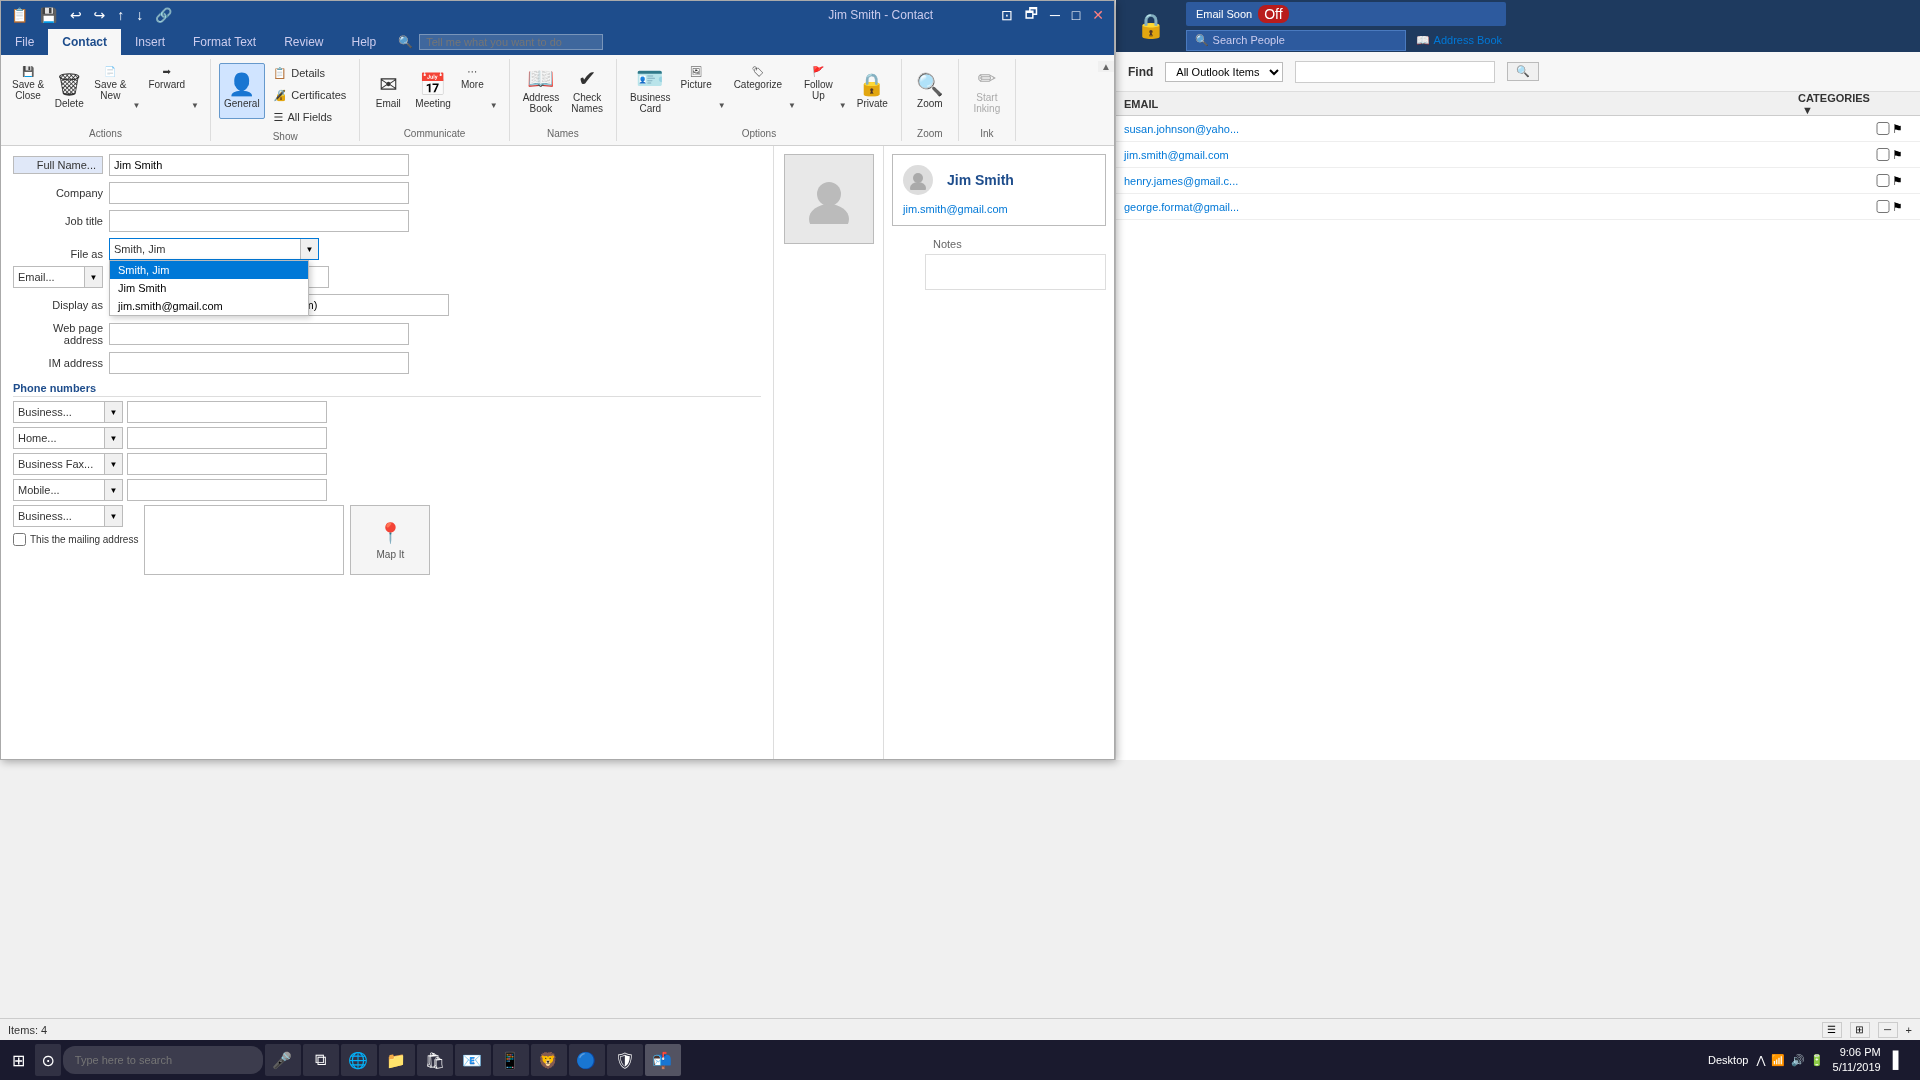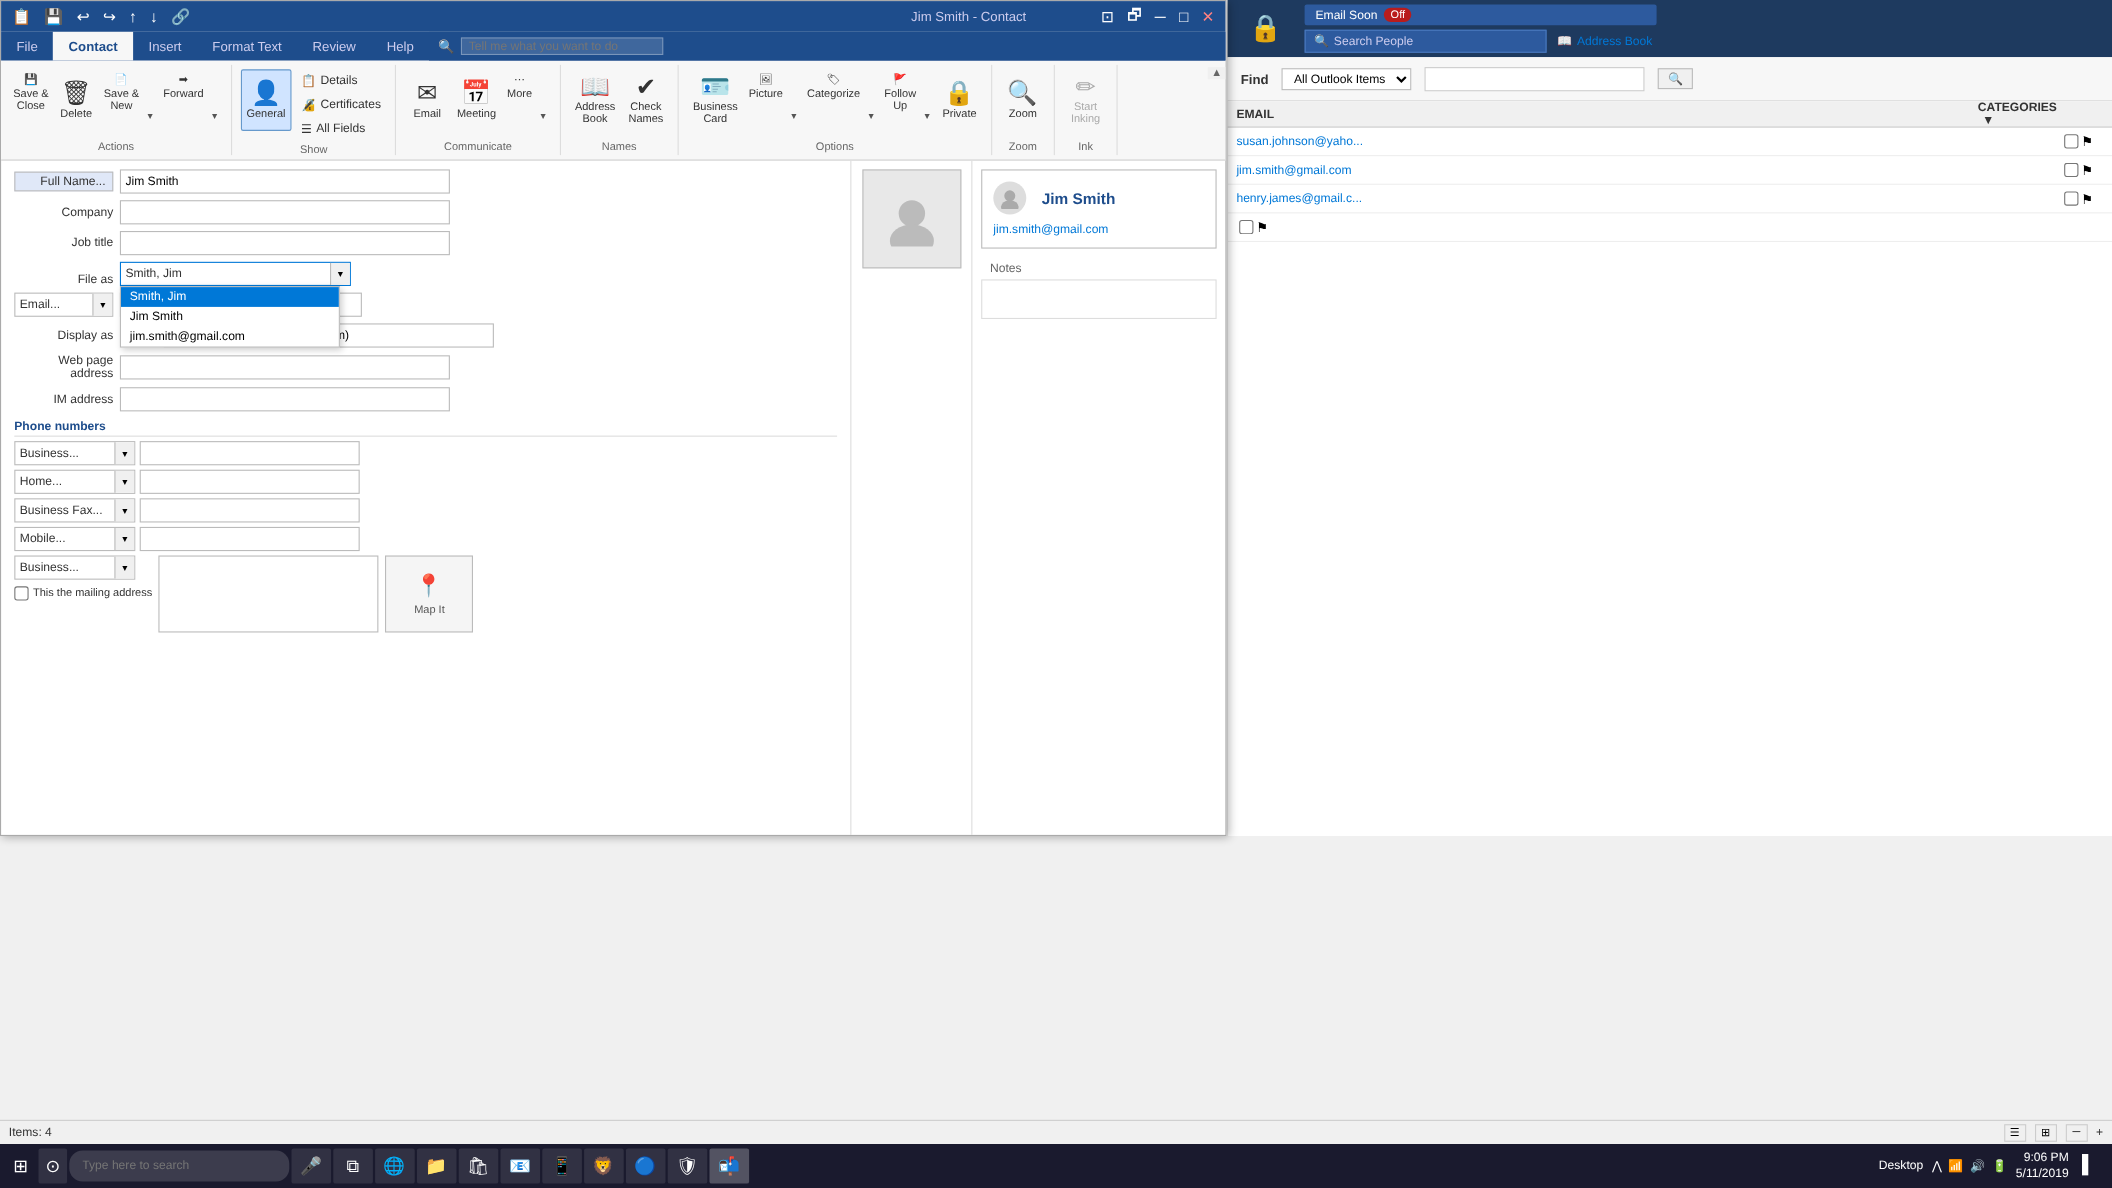--- a/index.html
+++ b/index.html
@@ -899,7 +899,7 @@
     <div style="display: flex; flex-direction: column; gap: 4px;">
       <div class="coming-soon">
         <span>Email Soon</span>
-        <span style="background: #b91c1c; border-radius: 8px; padding: 1px 6px; font-size: 10px;">Off</span>
+        <span style="background: #b91c1c; border-radius: 8px; padding: 1px 6px; font-size: 14px;">Off</span>
       </div>
       <div style="display: flex; align-items: center; gap: 6px;">
         <div class="search-people-box">

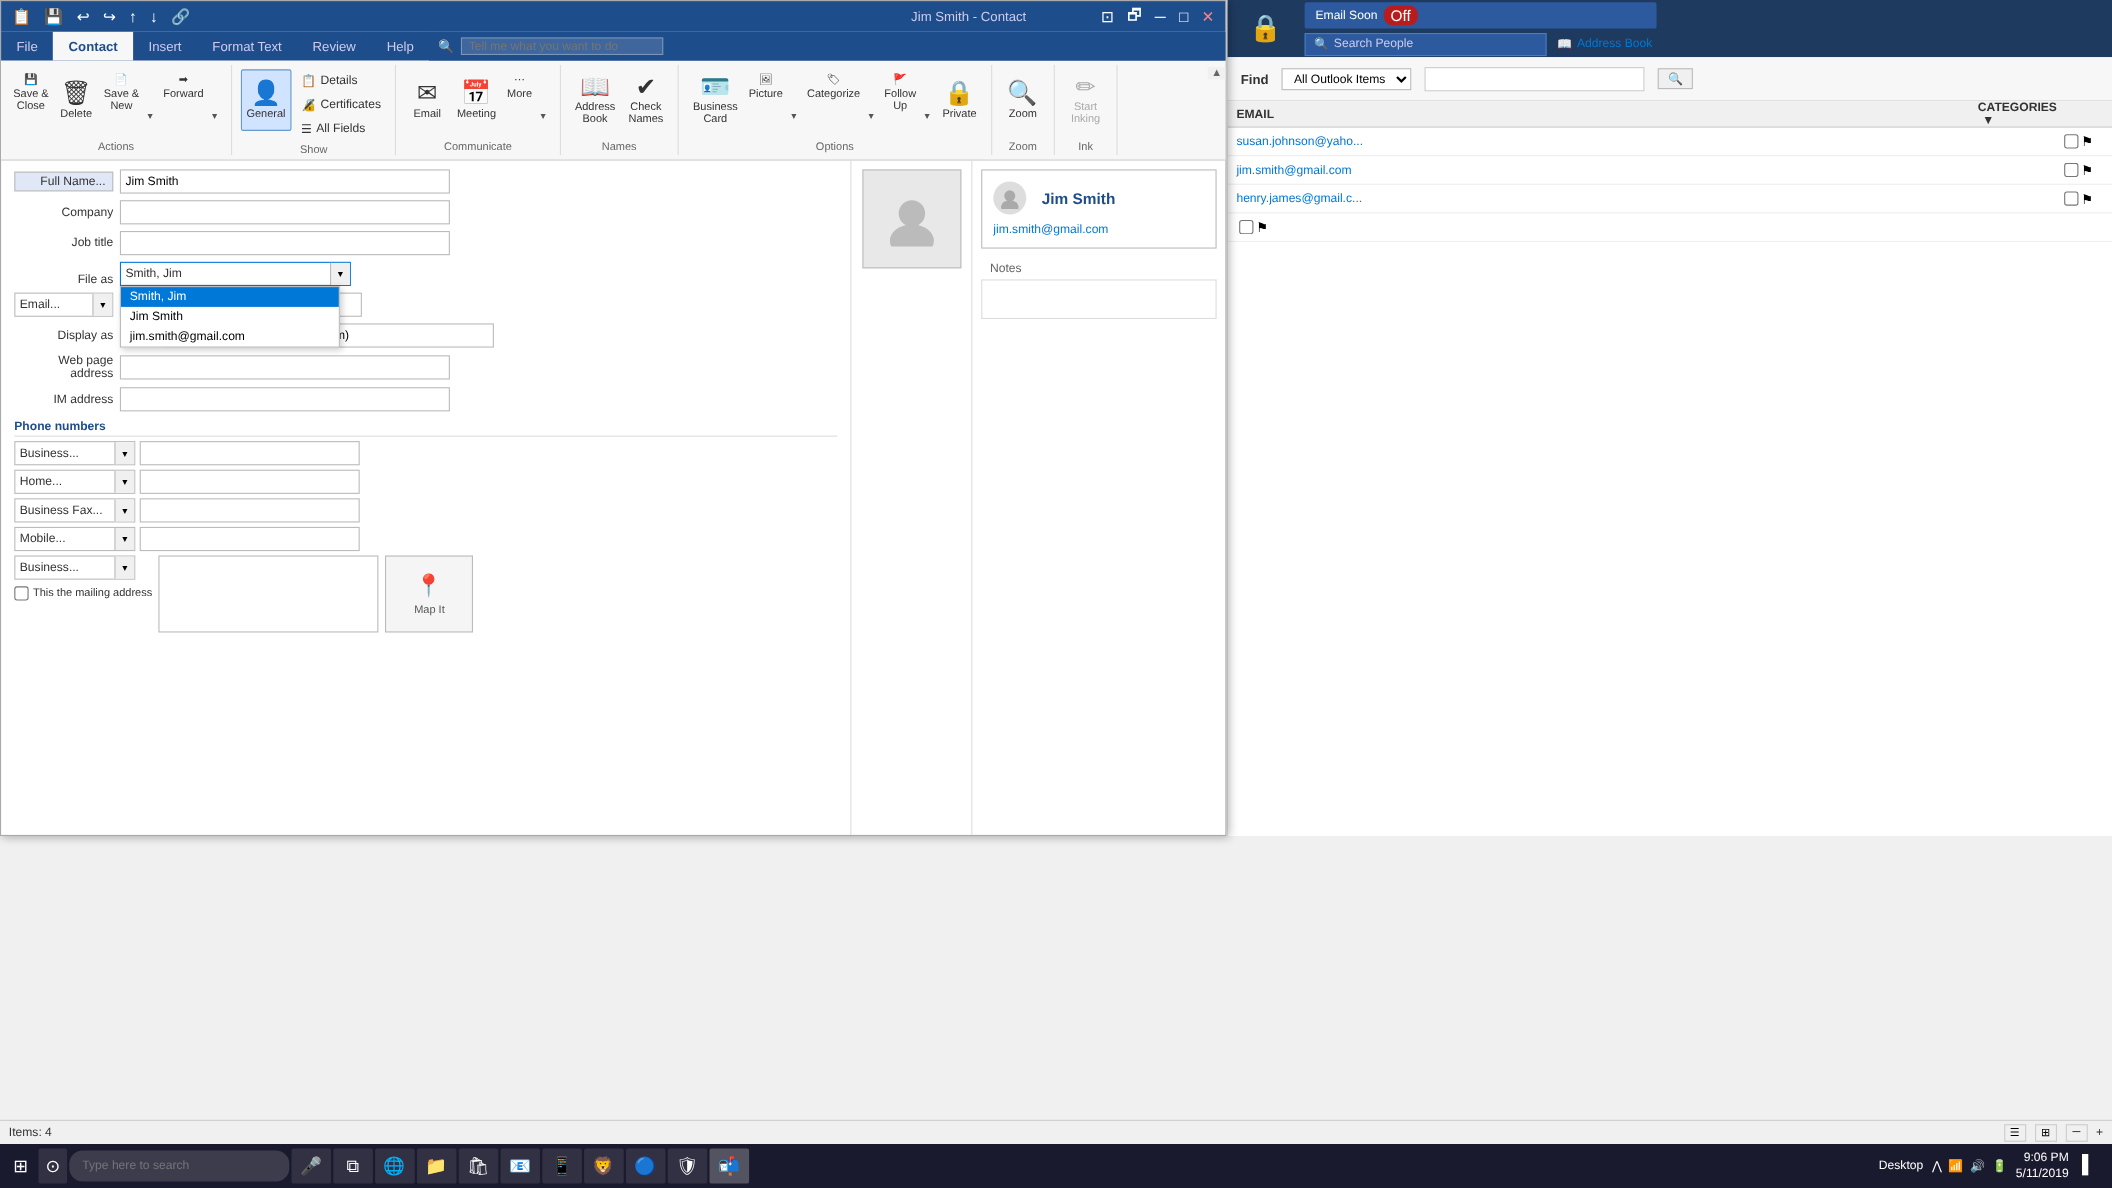--- a/index.html
+++ b/index.html
@@ -949,6 +949,7 @@
       <span class="contact-flag">⚑</span>
     </div>
     <div class="contact-list-item">
+      <span class="contact-email">george.format@gmail...</span>
       <input type="checkbox" class="contact-checkbox" style="">
       <span class="contact-flag">⚑</span>
     </div>

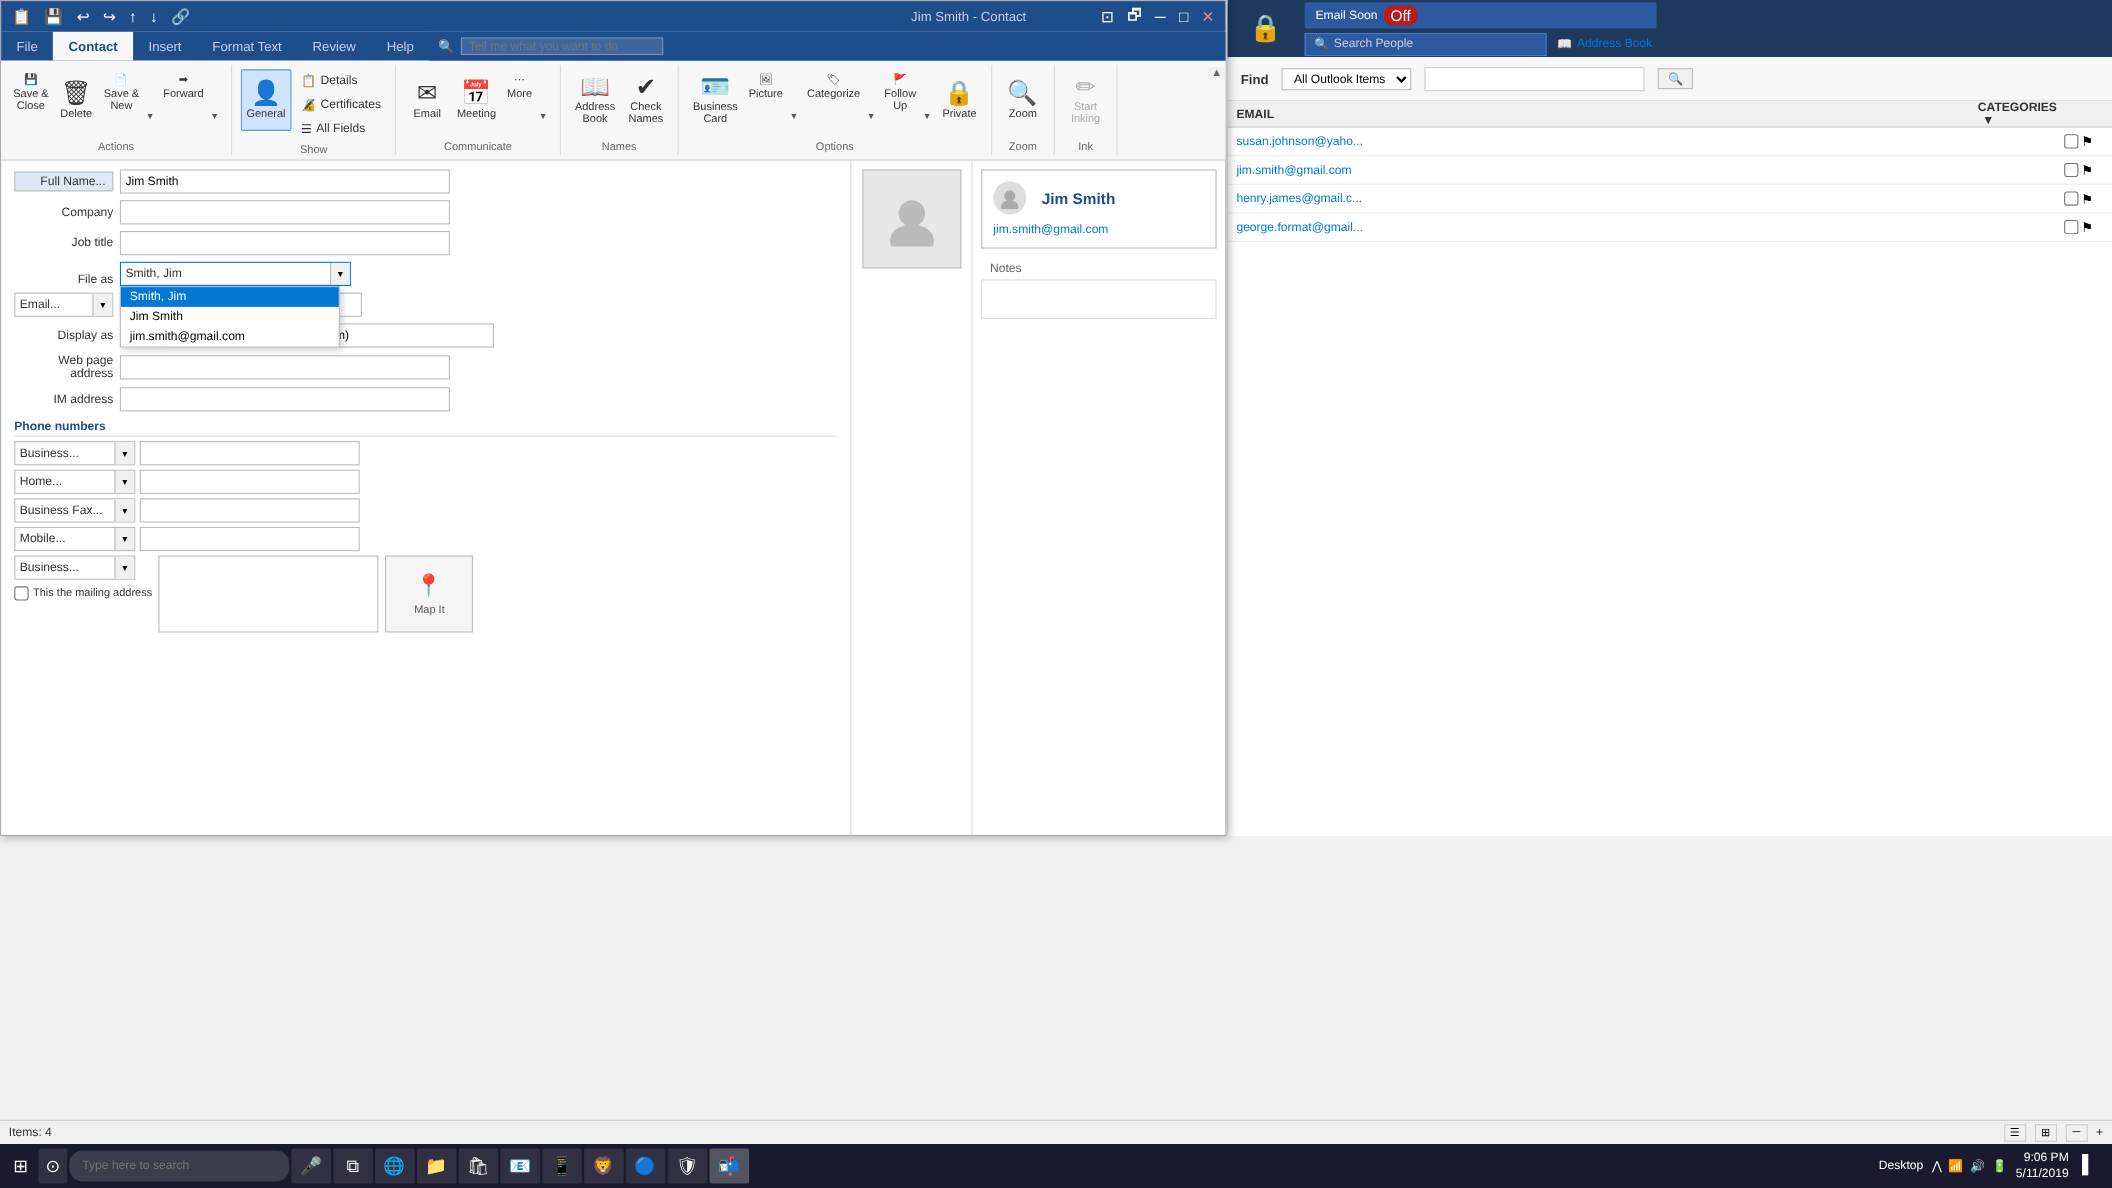--- a/index.html
+++ b/index.html
@@ -882,7 +882,7 @@
         <div class="contact-card-email">jim.smith@gmail.com</div>
       </div>
 
-      <div style="margin-top: 8px; flex: 1; display: flex; flex-direction: column;">
+      <div style="margin-top: 8px; flex: 1; display: flex; flex-direction: column; margin-left: 33px;">
         <div class="notes-label">Notes</div>
         <textarea style="flex: 1 1 0%; width: 100%; height: 350px; border: 1px solid rgb(221, 221, 221); resize: none; font-size: 11px; padding: 4px;"></textarea>
       </div>

